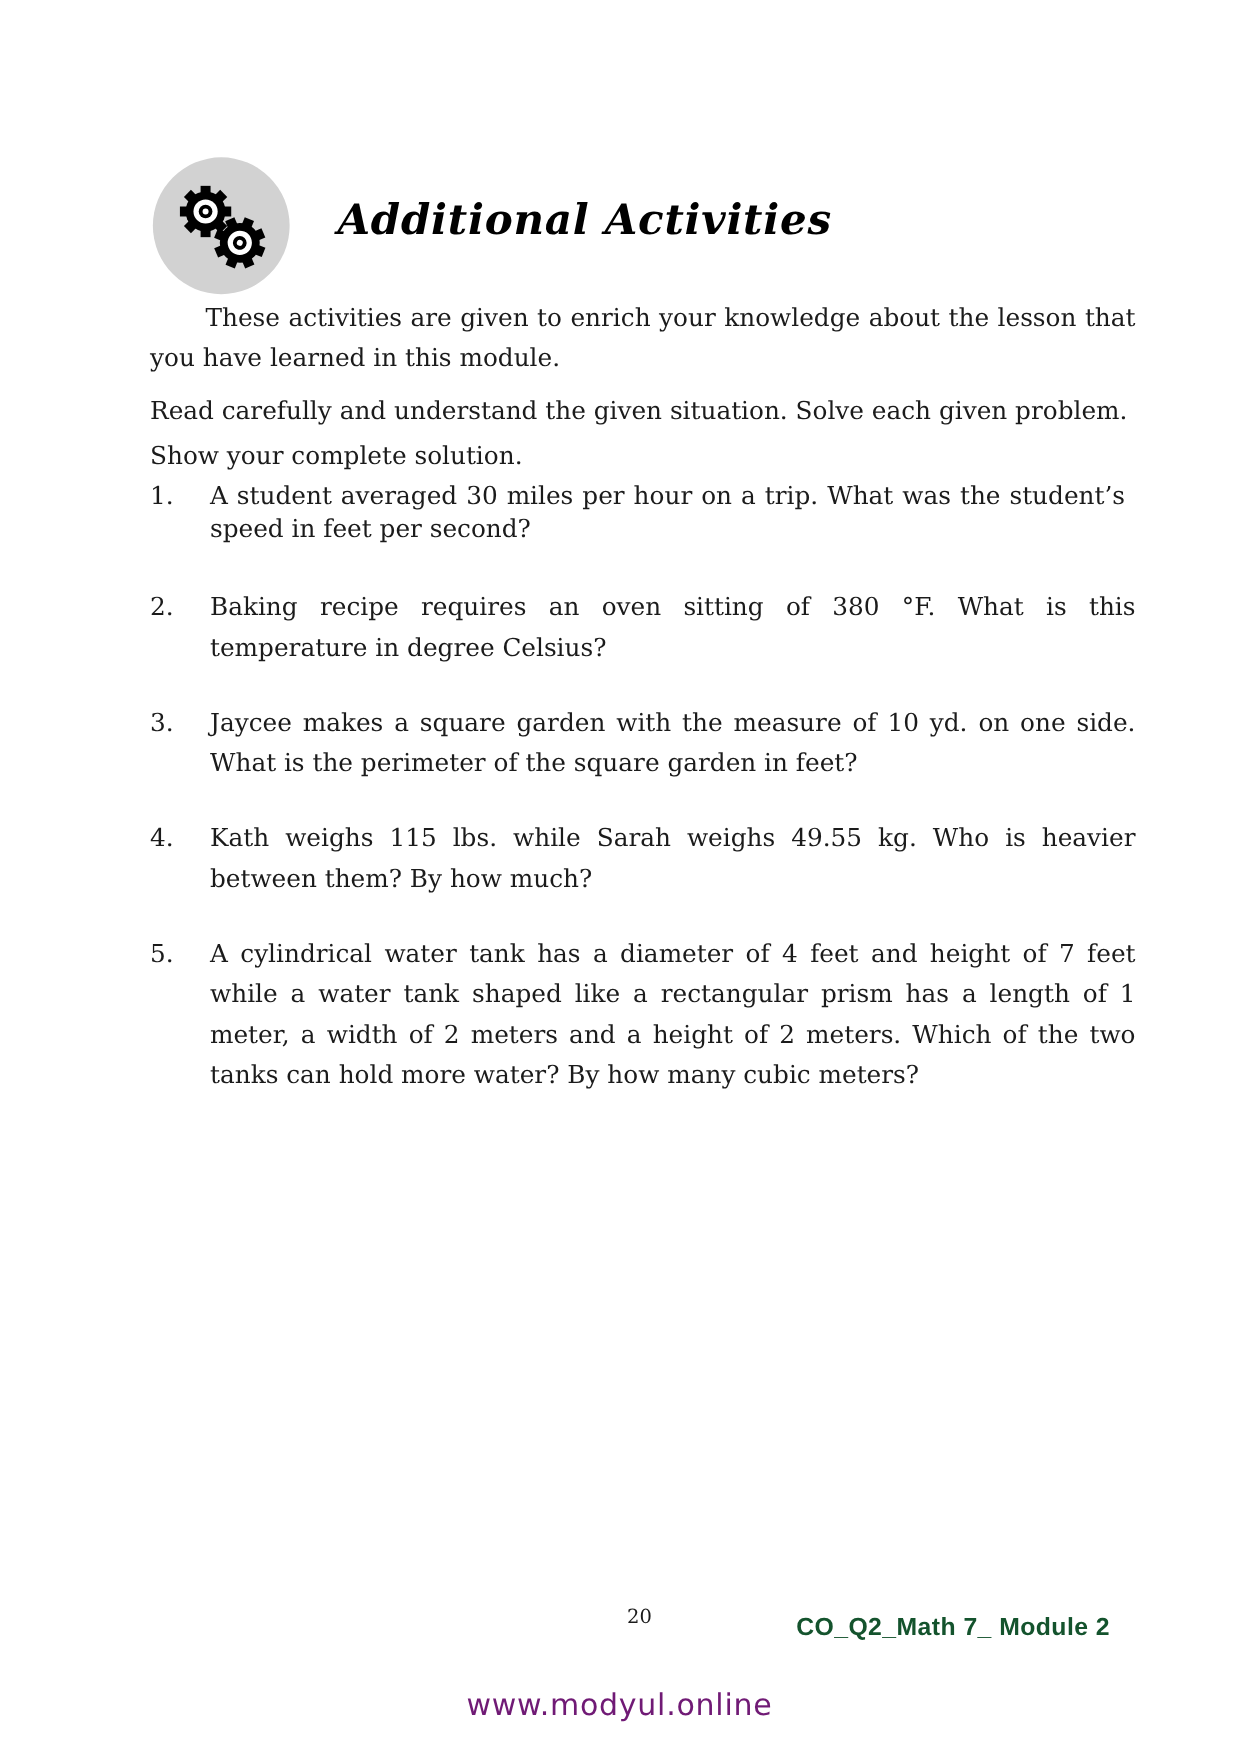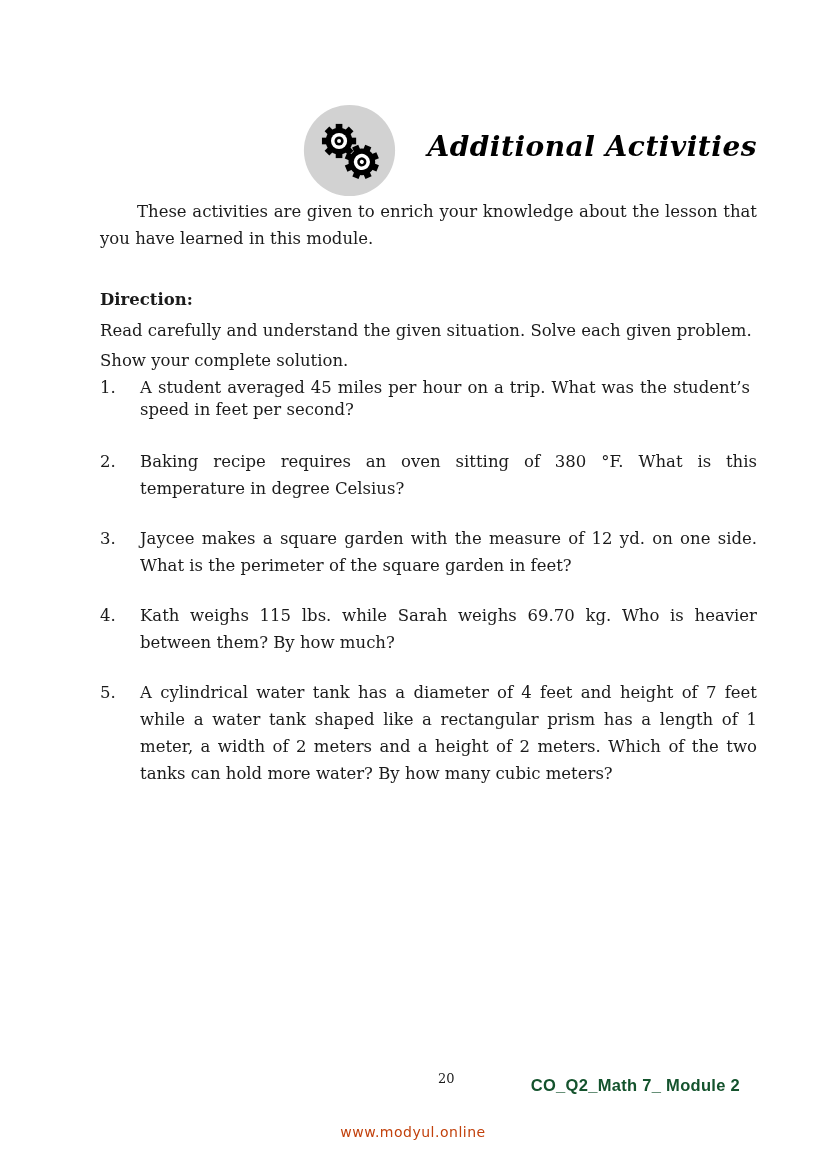--- a/index.html
+++ b/index.html
@@ -26,7 +26,6 @@
     display: flex;
     align-items: center;
     margin-top: 103px;
-    justify-content: flex-end;
   }
   .icon-wrap {
     width: 95px;

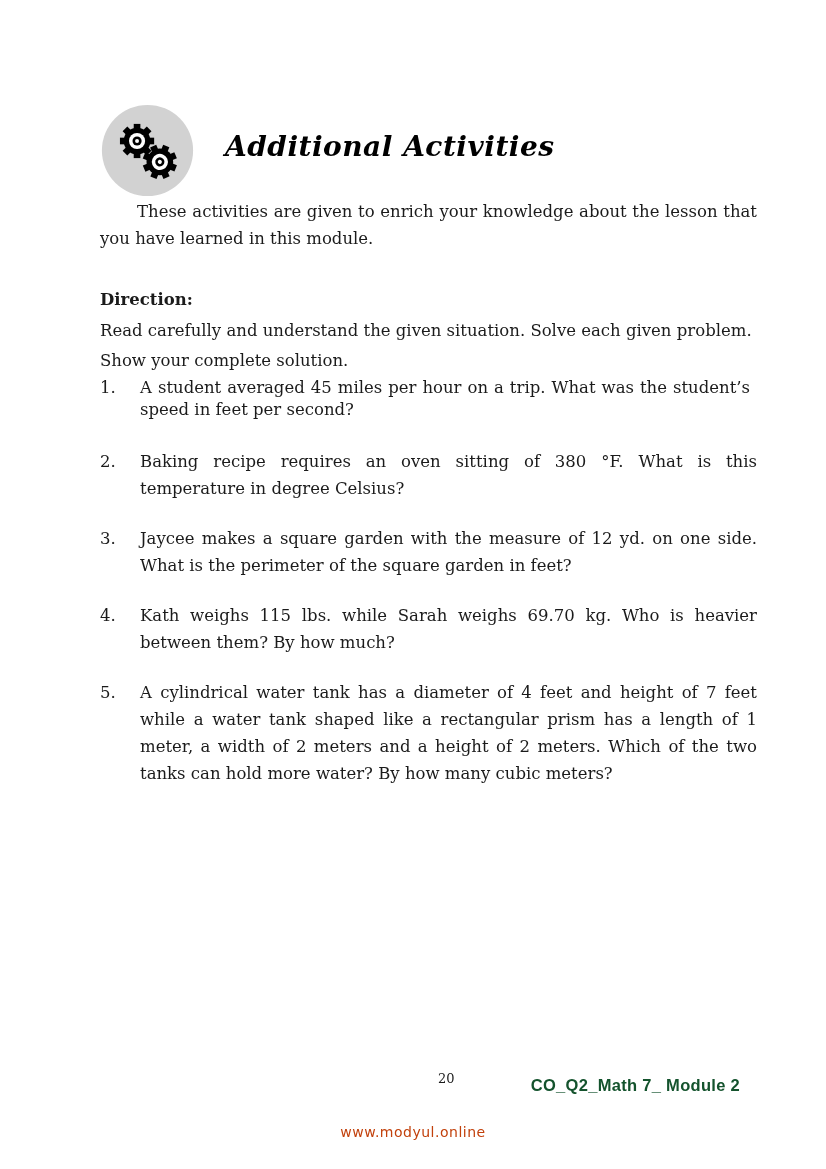--- a/index.html
+++ b/index.html
@@ -162,7 +162,6 @@
 
     <p class="intro">These activities are given to enrich your knowledge about the lesson that you have learned in this module.</p>
 
-    <p class="direction-label">Direction:</p>
     <p class="direction-text">Read carefully and understand the given situation. Solve each given problem. Show your complete solution.</p>
 
     <div class="problems">

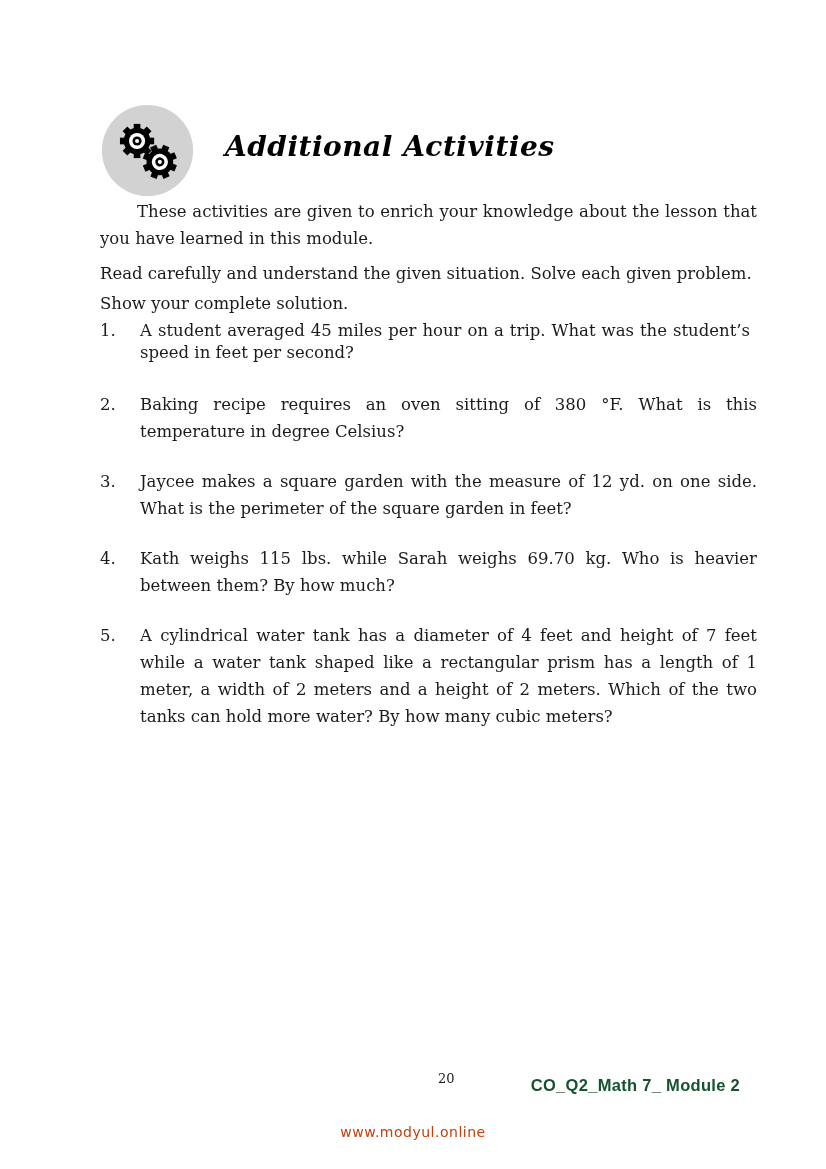--- a/index.html
+++ b/index.html
@@ -167,7 +167,7 @@
     <div class="problems">
       <div class="problem">
         <span class="problem-number">1.</span>
-        <span class="problem-text">A student averaged 45 miles per hour on a trip. What was the student’s speed in feet per second?</span>
+        <span class="problem-text">A student averaged 30 miles per hour on a trip. What was the student’s speed in feet per second?</span>
       </div>
       <div class="problem">
         <span class="problem-number">2.</span>

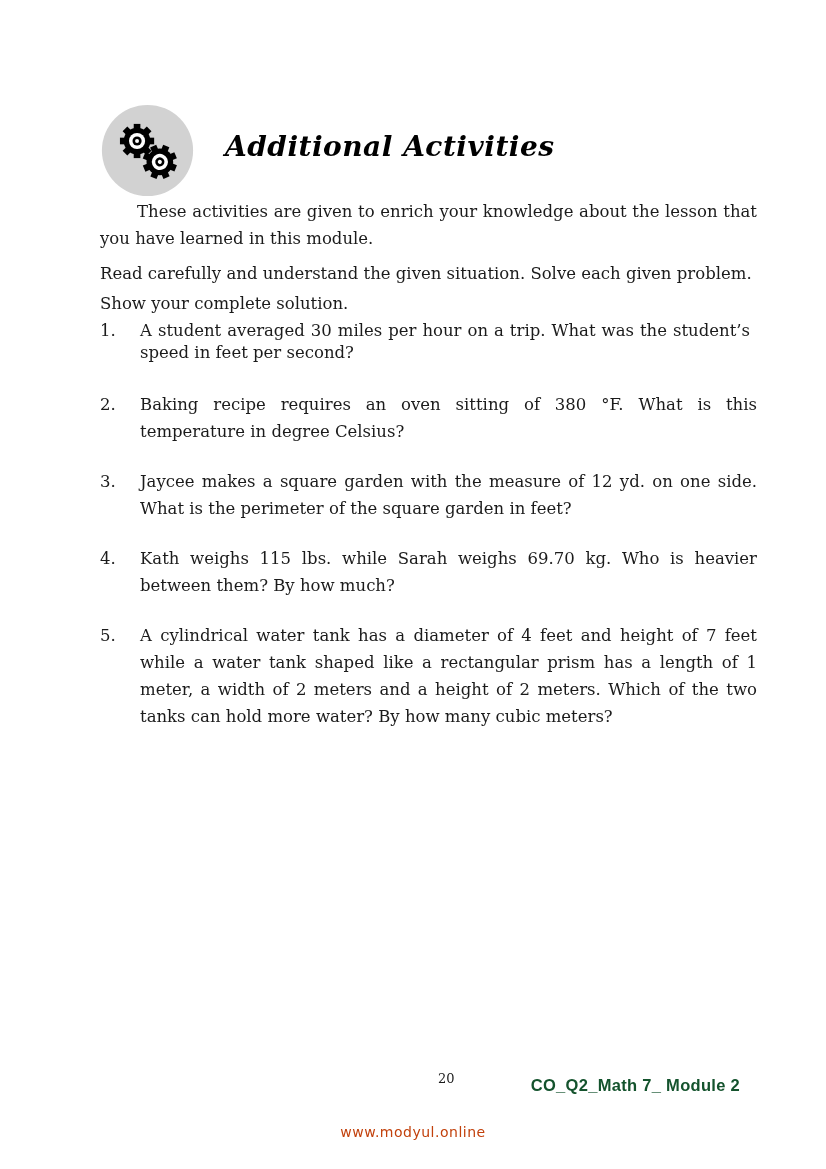--- a/index.html
+++ b/index.html
@@ -175,7 +175,7 @@
       </div>
       <div class="problem">
         <span class="problem-number">3.</span>
-        <span class="problem-text">Jaycee makes a square garden with the measure of 12 yd. on one side. What is the perimeter of the square garden in feet?</span>
+        <span class="problem-text">Jaycee makes a square garden with the measure of 10 yd. on one side. What is the perimeter of the square garden in feet?</span>
       </div>
       <div class="problem">
         <span class="problem-number">4.</span>

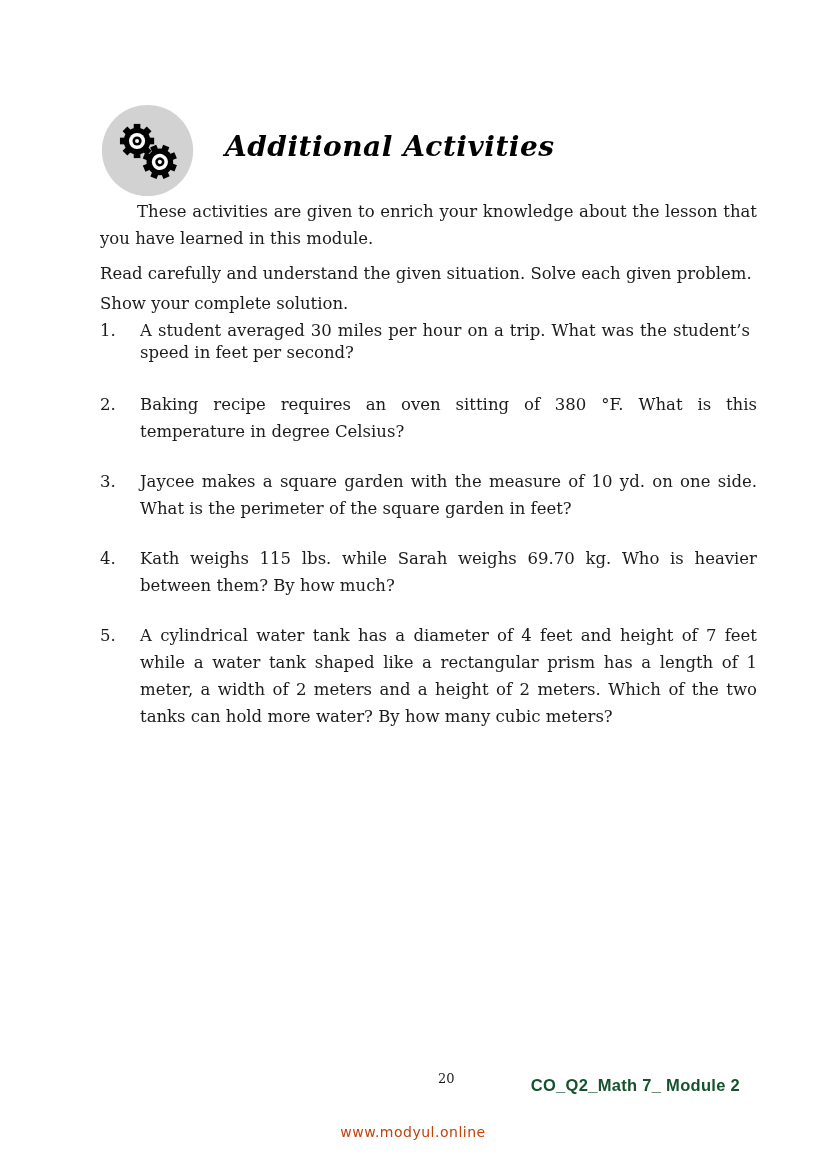--- a/index.html
+++ b/index.html
@@ -179,7 +179,7 @@
       </div>
       <div class="problem">
         <span class="problem-number">4.</span>
-        <span class="problem-text">Kath weighs 115 lbs. while Sarah weighs 69.70 kg. Who is heavier between them? By how much?</span>
+        <span class="problem-text">Kath weighs 115 lbs. while Sarah weighs 49.55 kg. Who is heavier between them? By how much?</span>
       </div>
       <div class="problem">
         <span class="problem-number">5.</span>

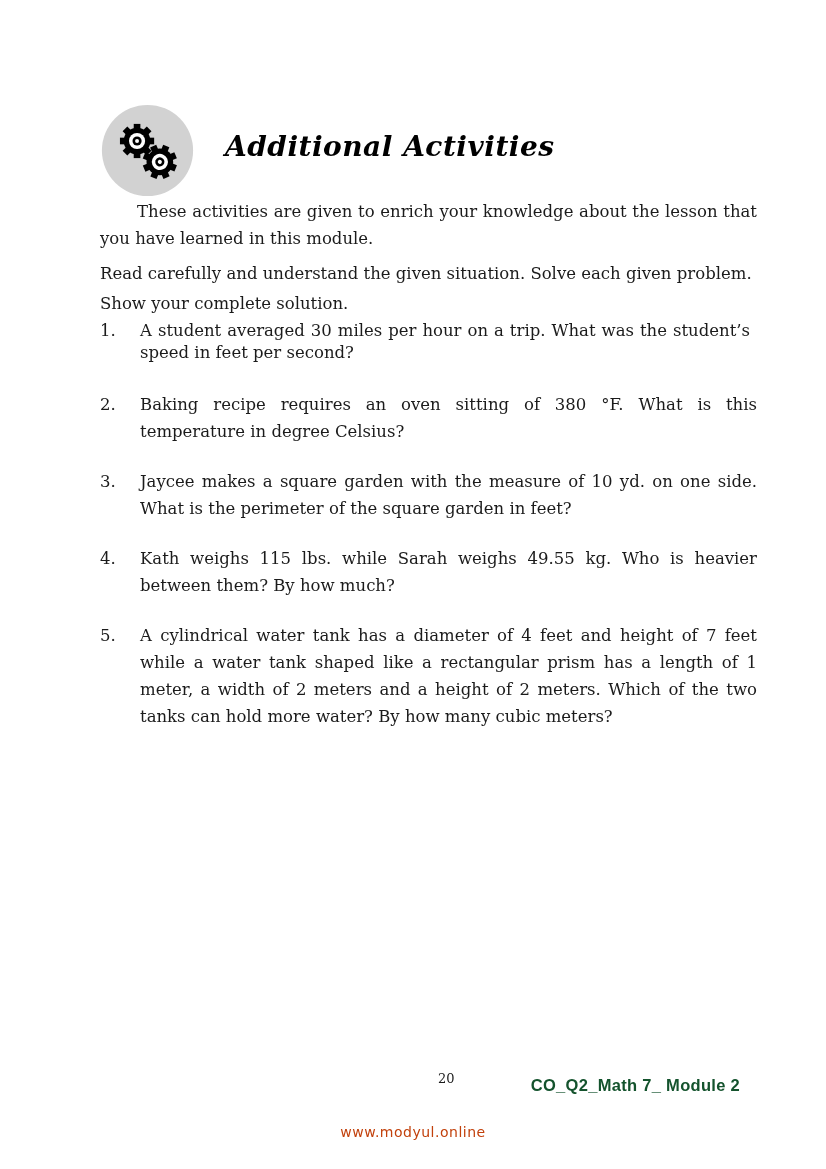--- a/index.html
+++ b/index.html
@@ -88,7 +88,6 @@
     font-size: 13px;
     font-family: "DejaVu Serif", serif;
     color: #1b1b1b;
-    margin-left: 20px;
   }
   .module-label {
     position: absolute;

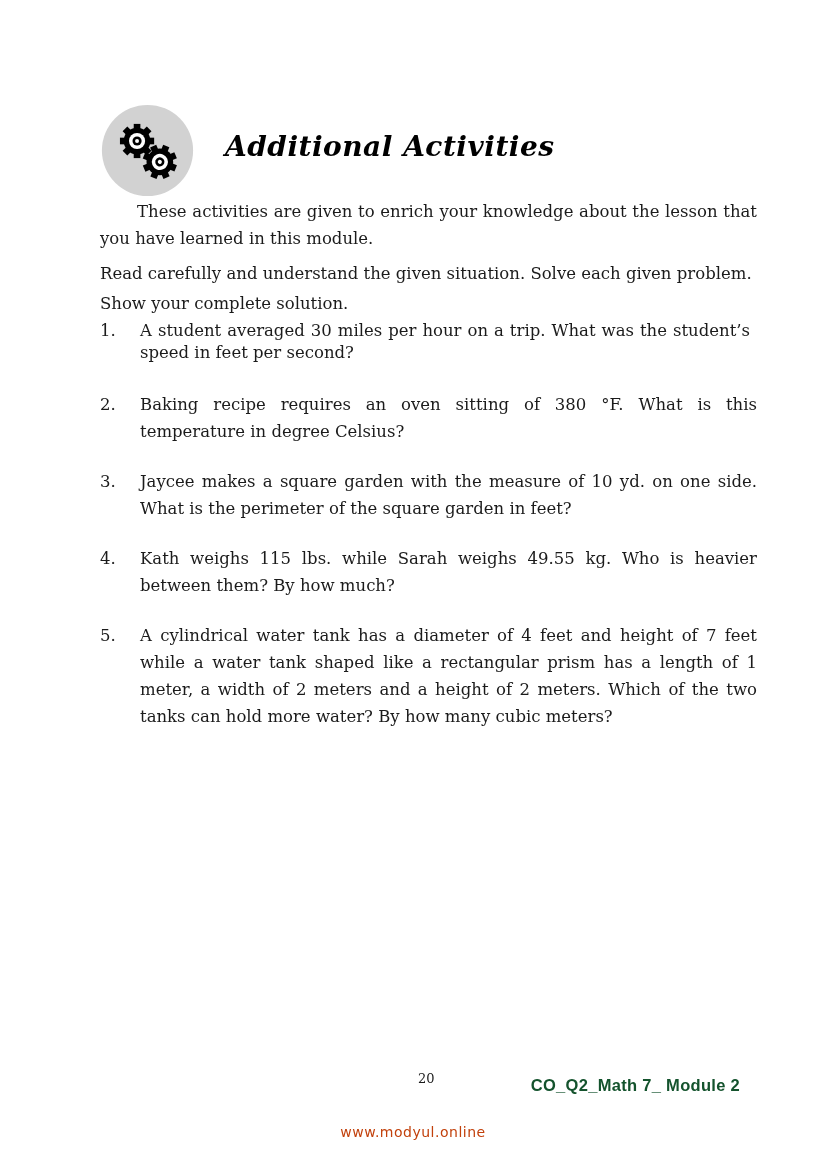--- a/index.html
+++ b/index.html
@@ -106,9 +106,9 @@
     width: 826px;
     text-align: center;
     font-family: "DejaVu Sans", sans-serif;
-    font-size: 14px;
+    font-size: 20px;
     letter-spacing: 0.5px;
-    color: #c2410c;
+    color: #701a75;
   }
 </style>
 </head>

